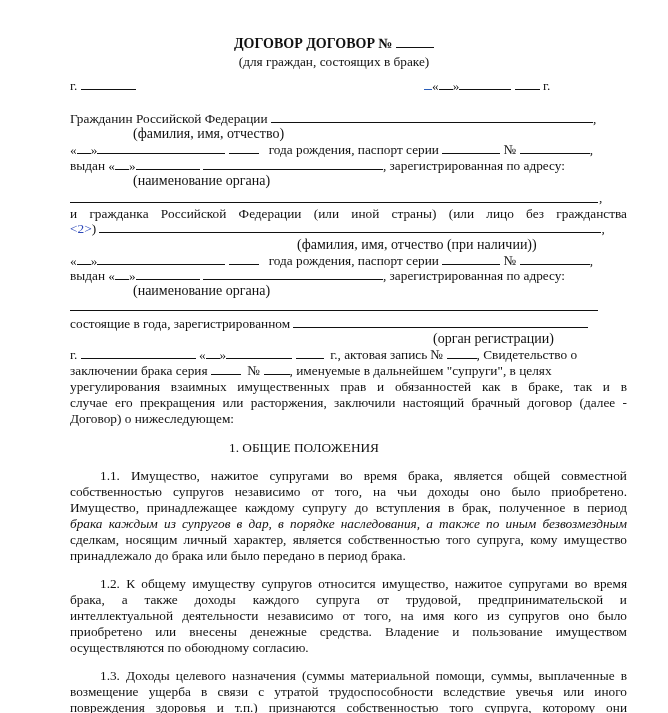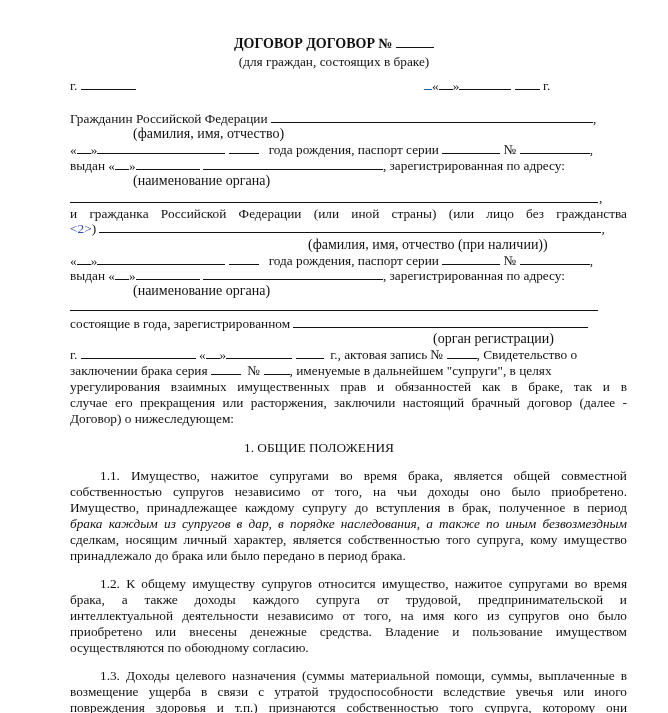--- a/index.html
+++ b/index.html
@@ -66,7 +66,7 @@
   <span class="link">&lt;2&gt;</span><span>)</span>
   <span class="ul" style="width:502px"></span>,
 </div>
-<div class="abs label" style="left:308px; top:237px;">(фамилия, имя, отчество (при наличии))</div>
+<div class="abs label" style="left:297px; top:237px;">(фамилия, имя, отчество (при наличии))</div>
 
 <div class="abs" style="left:70px; top:253px;">
   <span>«</span><span class="ul" style="width:14px"></span><span>»</span><span class="ul" style="width:128px"></span>

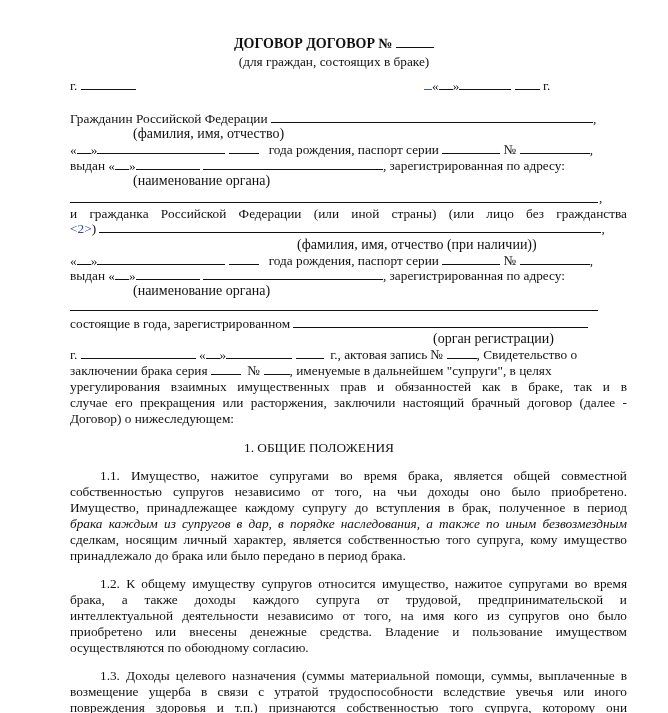--- a/index.html
+++ b/index.html
@@ -14,7 +14,7 @@
   .just { left: 70px; width: 557px; text-align: justify; text-align-last: justify; white-space: normal; }
   .just-last { left: 70px; width: 557px; white-space: nowrap; }
   .indent { padding-left: 30px; }
-  .center { left:0; width:608px; text-align:center;margin-left:15px; }
+  .center { left:0; width:608px; text-align:center; }
   .hr { position:absolute; border-bottom:1px solid #111; height:0; }
   .label { font-size: 14px; }
 </style>

